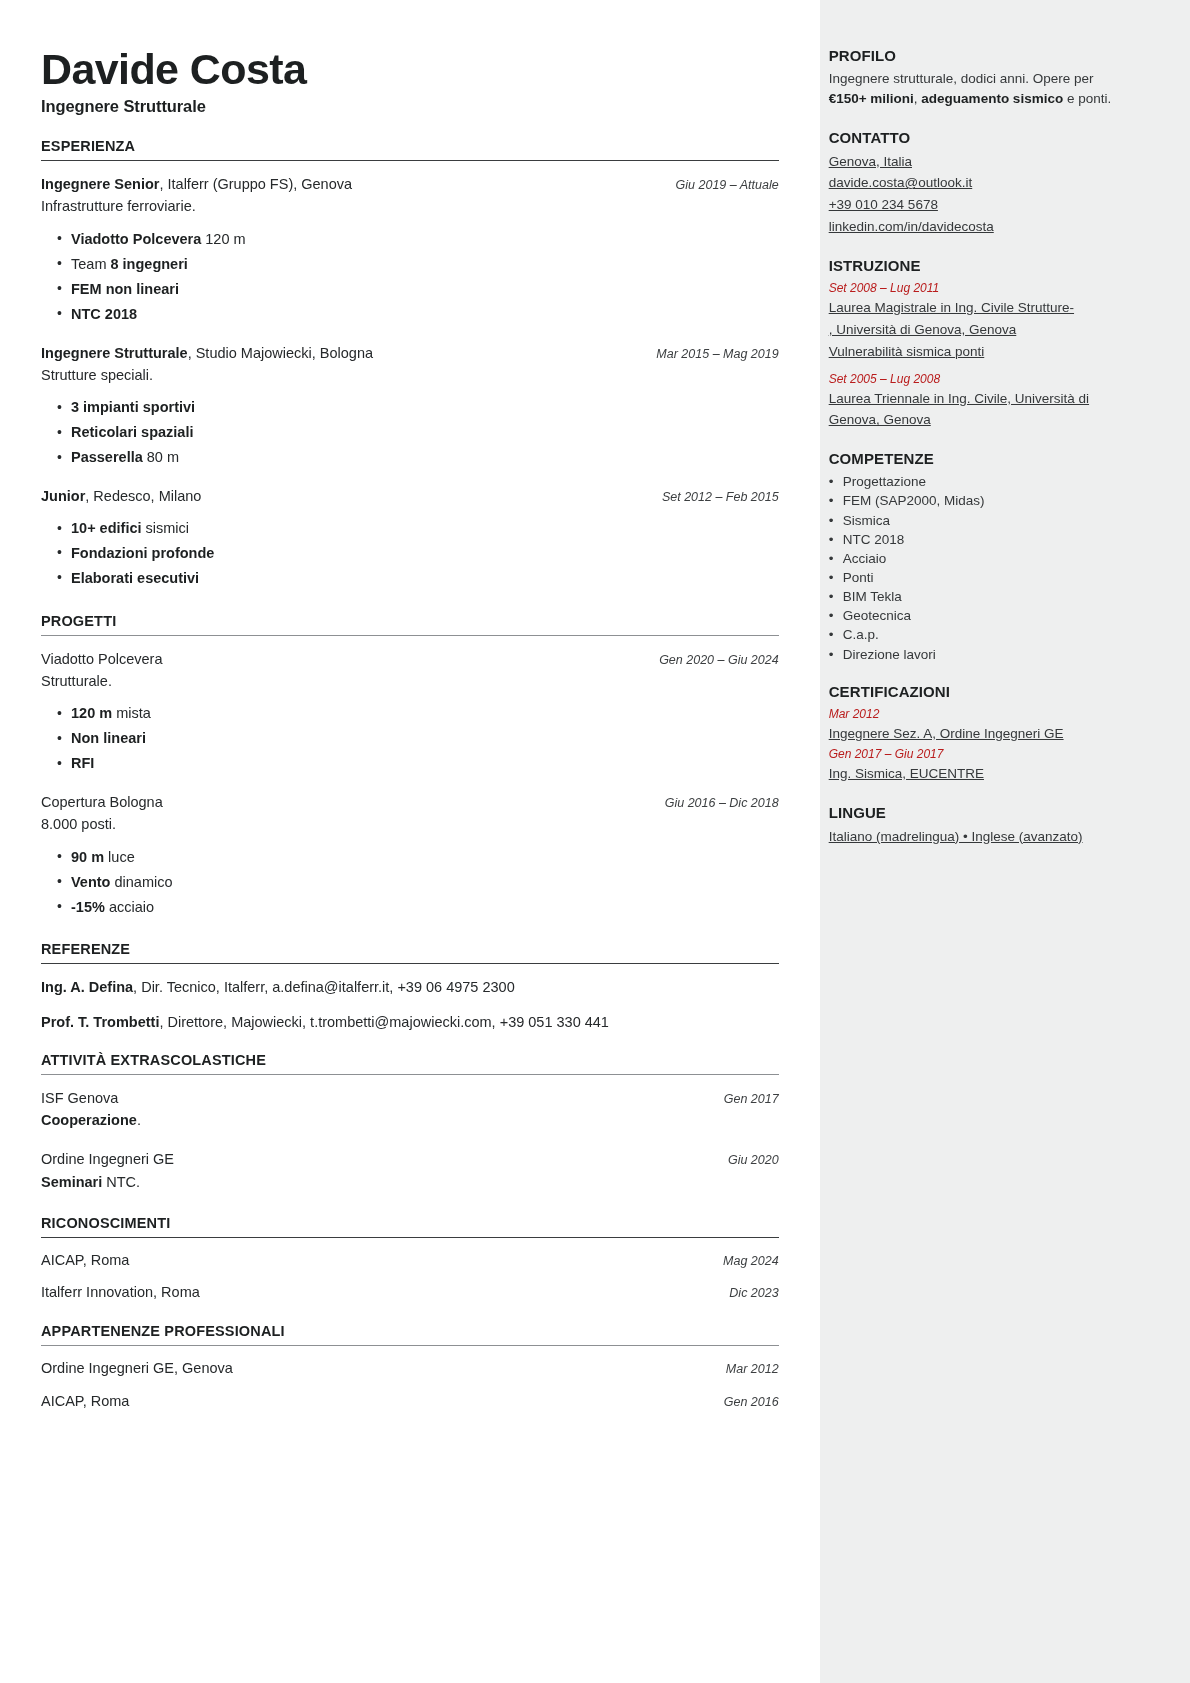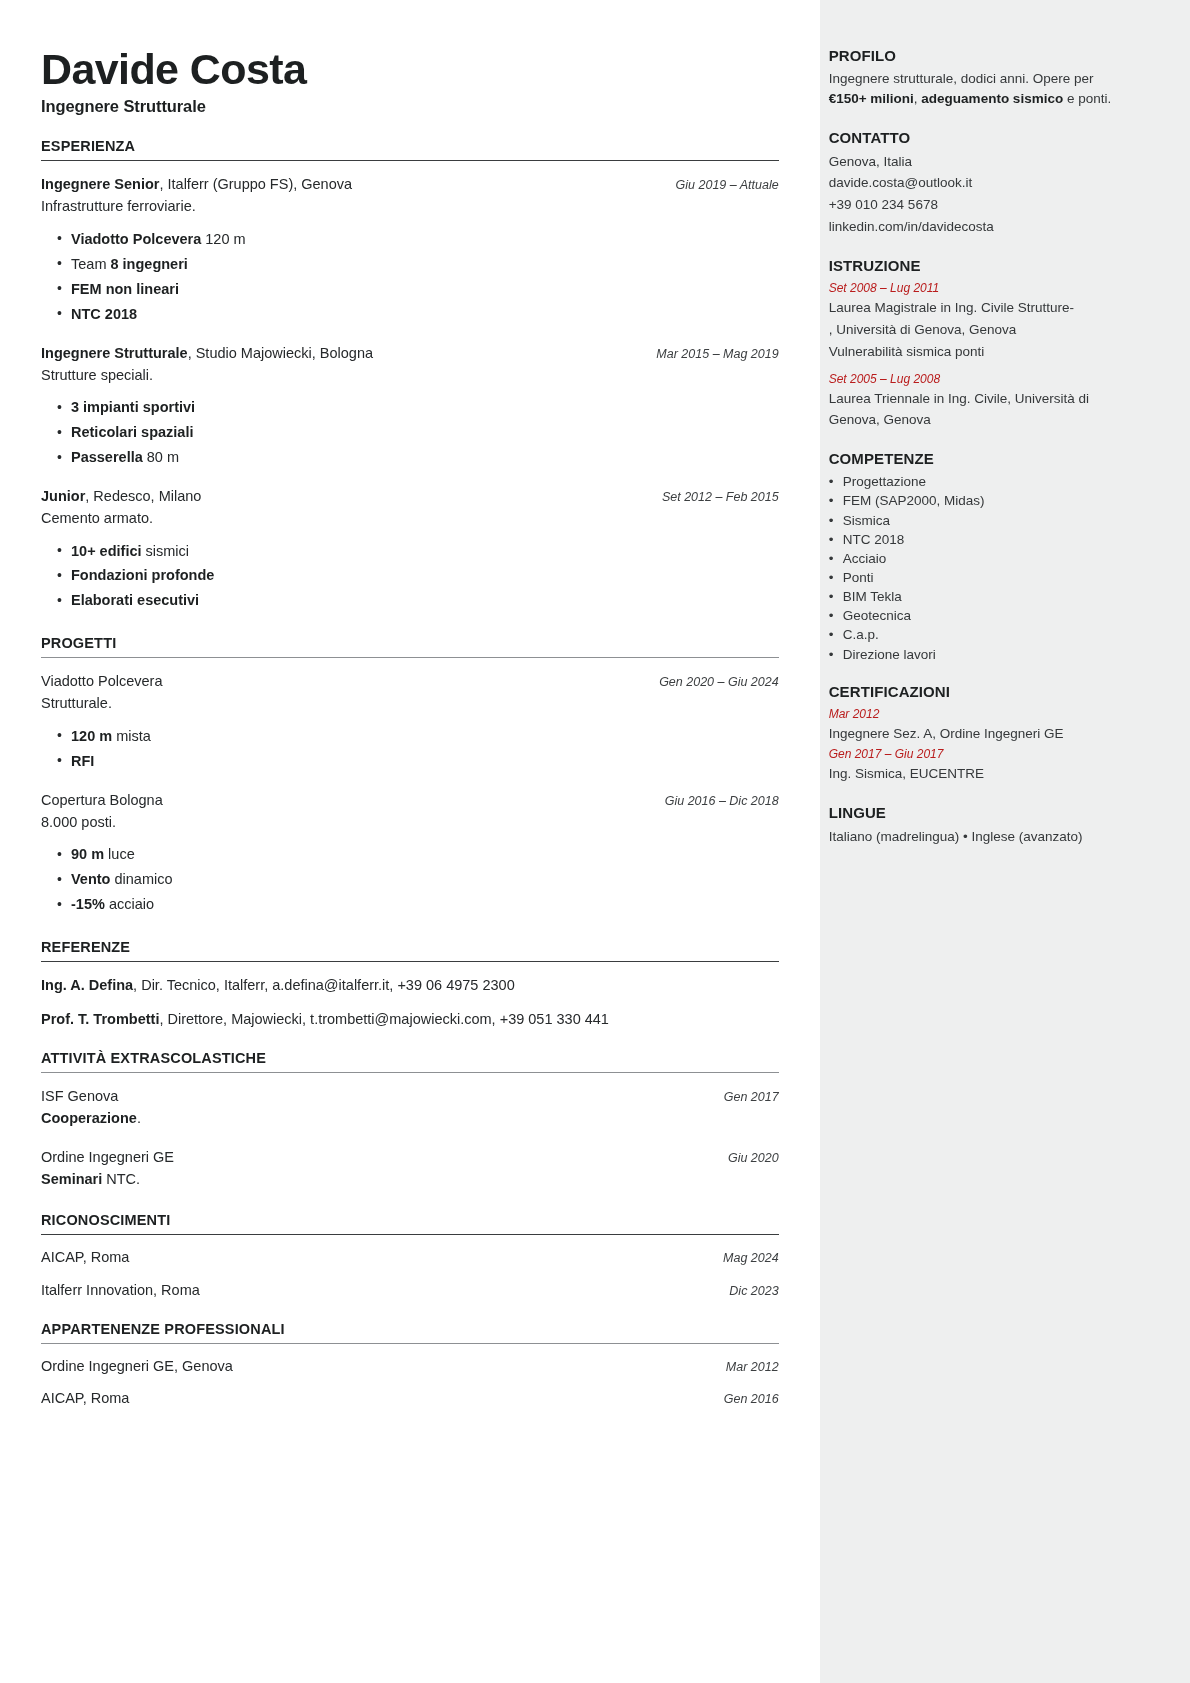--- a/index.html
+++ b/index.html
@@ -165,6 +165,7 @@
     font-size: 13.5px;
     line-height: 1.62;
     color: #35383a;
+    text-decoration: underline;
   }
   .side-date {
     font-size: 12px;

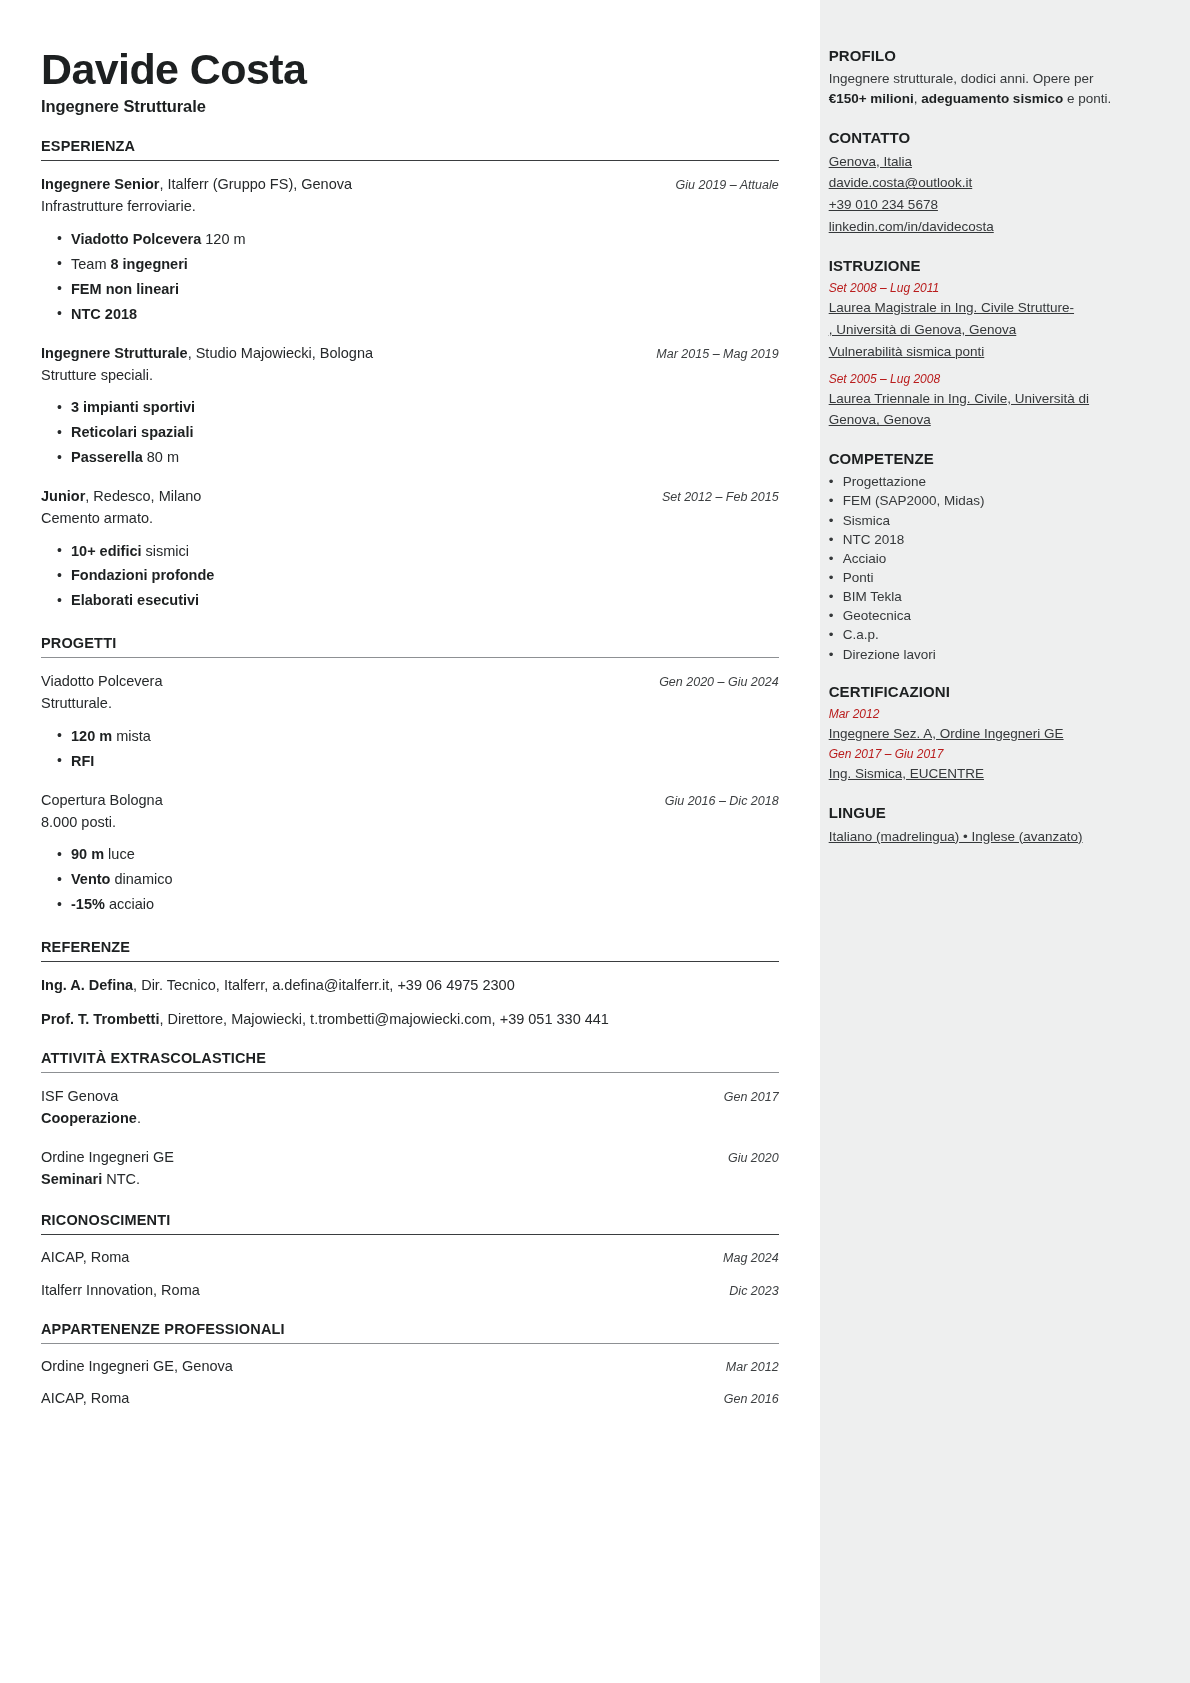--- a/index.html
+++ b/index.html
@@ -234,7 +234,6 @@
               <div class="entry-title"><b>Junior</b><span>, Redesco, Milano</span></div>
               <div class="entry-date">Set 2012 – Feb 2015</div>
             </div>
-            <div class="entry-sub">Cemento armato.</div>
             <ul class="bullets">
               <li><b>10+ edifici</b><span> sismici</span></li>
               <li><b>Fondazioni profonde</b></li>

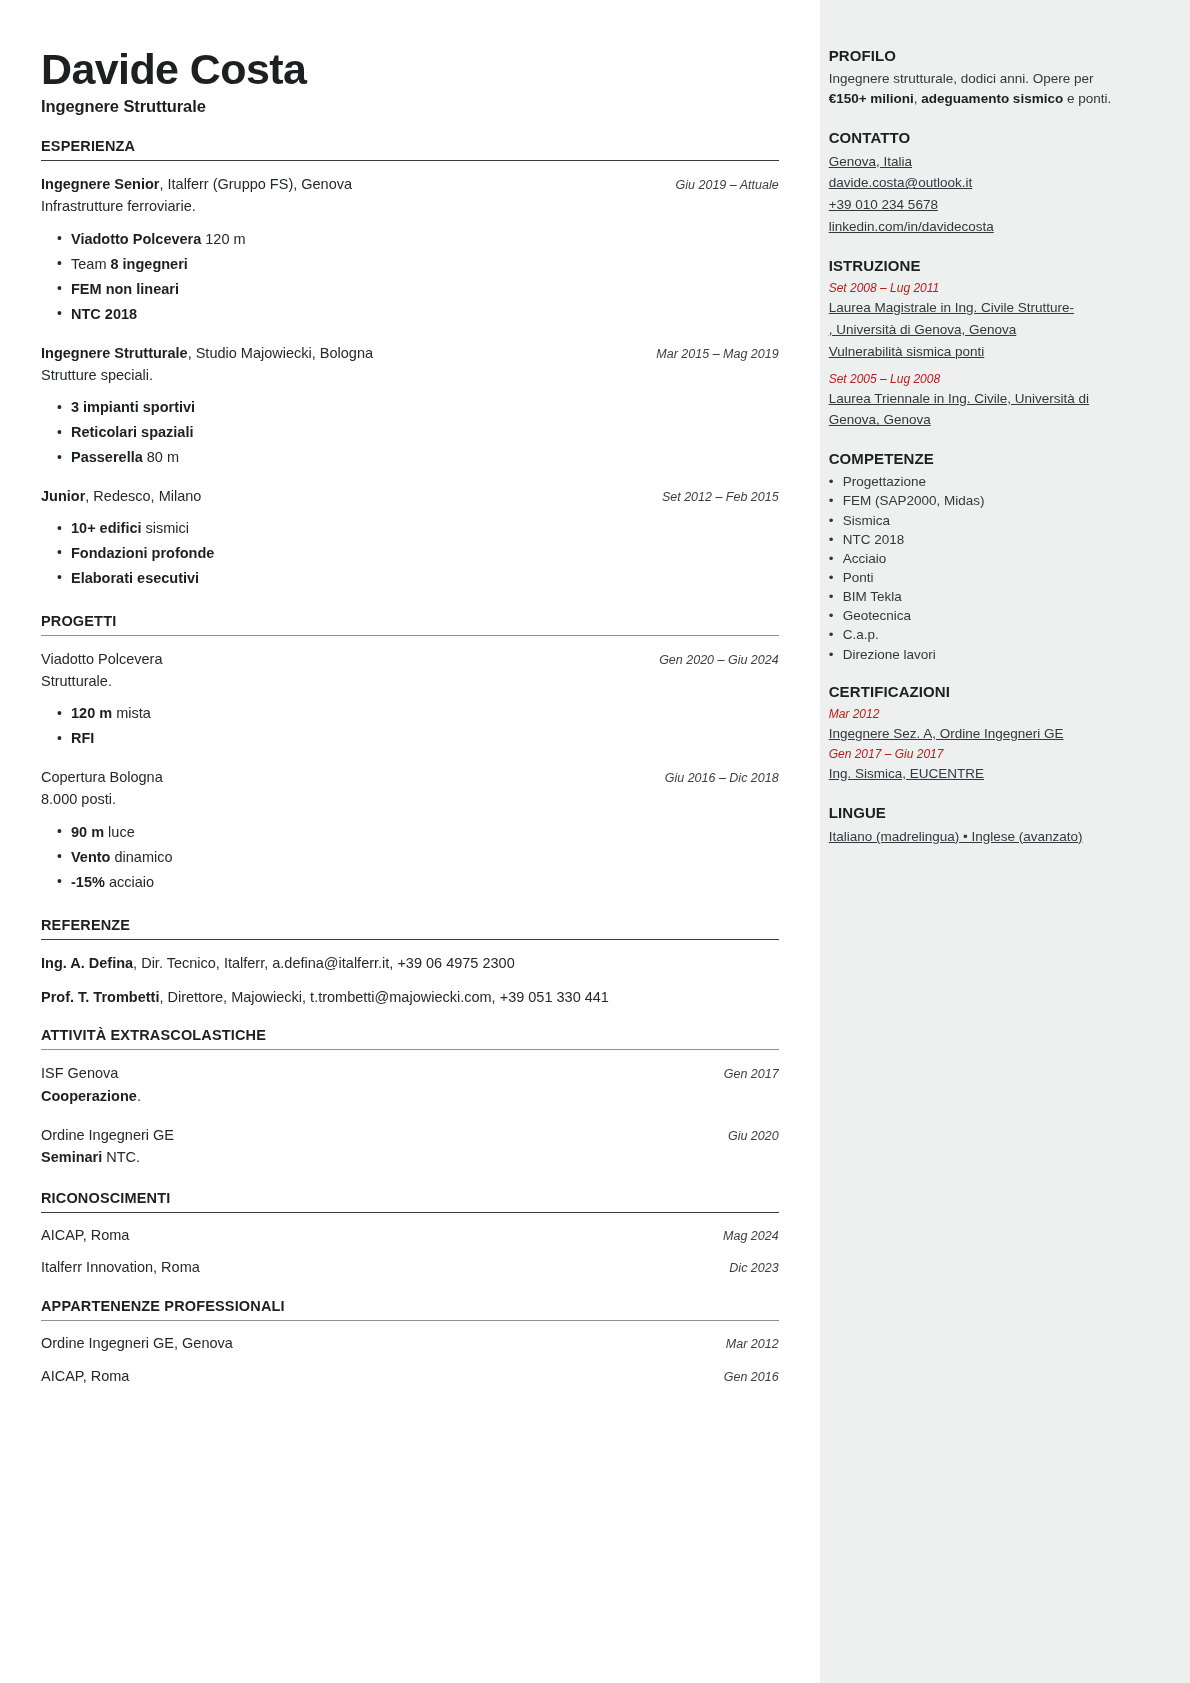--- a/index.html
+++ b/index.html
@@ -255,6 +255,7 @@
             <div class="entry-sub">Strutturale.</div>
             <ul class="bullets">
               <li><b>120 m</b><span> mista</span></li>
+              <li><b>Non lineari</b></li>
               <li><b>RFI</b></li>
             </ul>
           </div>

